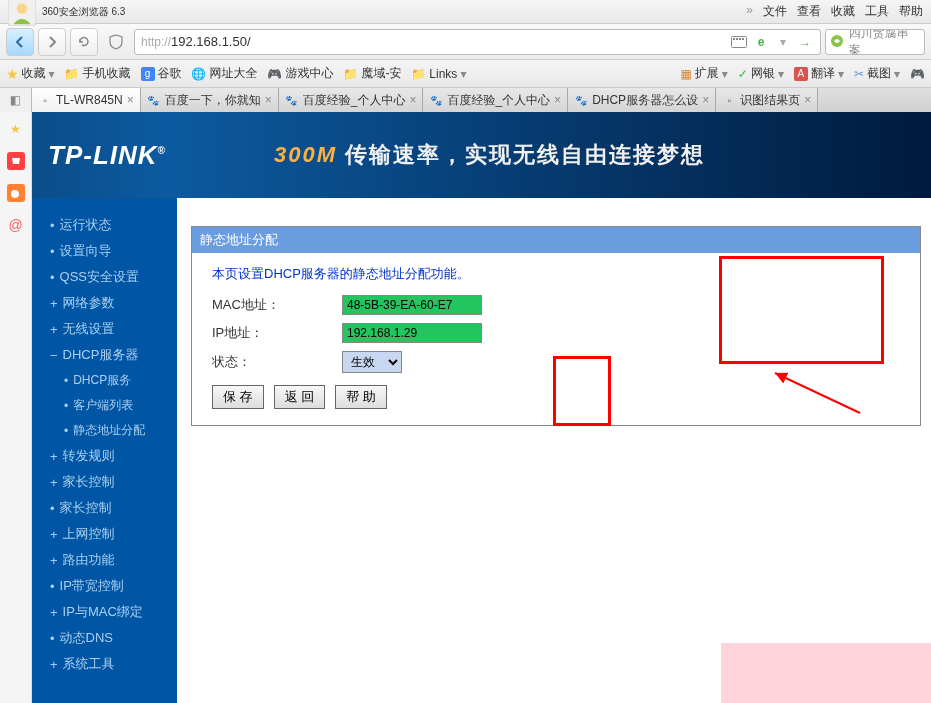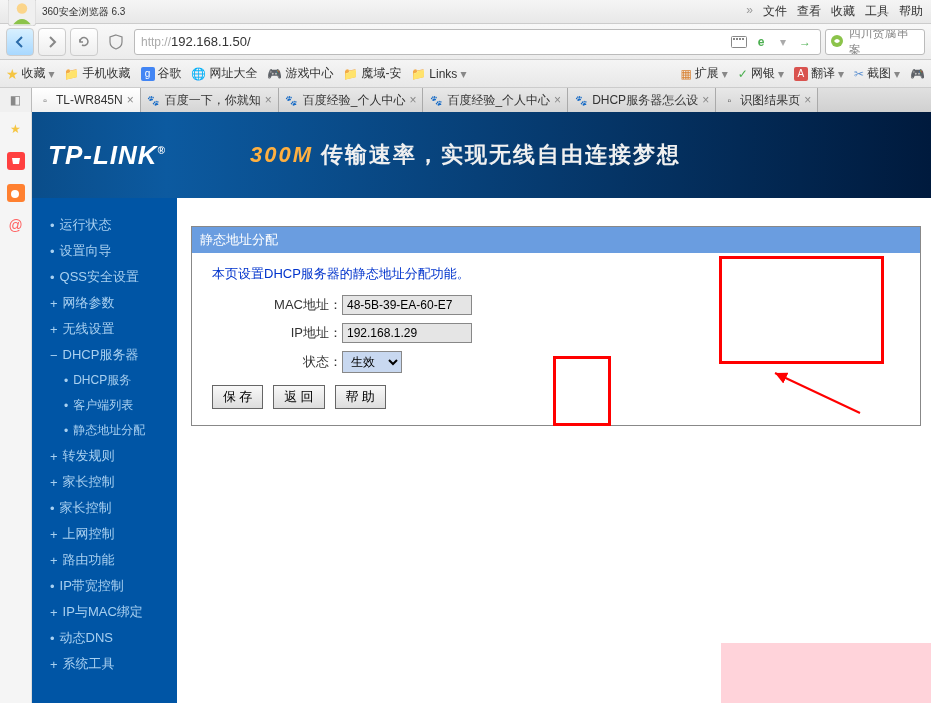--- a/index.html
+++ b/index.html
@@ -53,7 +53,7 @@
 .router-header { height: 86px; background: linear-gradient(90deg, #0a4d8a 0%, #0c5aa0 15%, #001a3d 100%); display: flex; align-items: center; padding: 0 16px; }
 .tplink-logo { color: #fff; font-size: 26px; font-weight: 900; letter-spacing: 1px; font-style: italic; }
 .tplink-logo sup { font-size: 10px; }
-.router-slogan { margin-left: 84px; color: #ffa030; font-size: 22px; font-weight: bold; letter-spacing: 2px; }
+.router-slogan { margin-left: 108px; color: #ffa030; font-size: 22px; font-weight: bold; letter-spacing: 2px; }
 .router-slogan .m300 { color: #ffb040; font-style: italic; font-weight: 900; }
 .router-slogan .rest { color: #f0f0f0; }
 

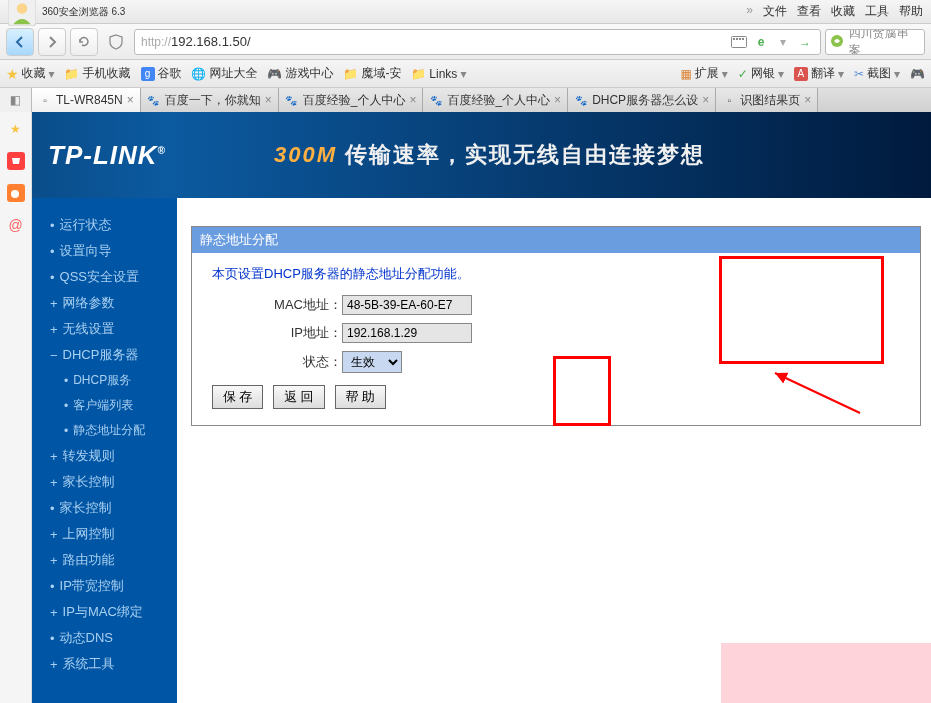--- a/index.html
+++ b/index.html
@@ -72,7 +72,7 @@
 .panel-body { padding: 12px 20px 16px; color: #333; font-size: 13px; }
 .panel-body .desc { color: #0033cc; margin-bottom: 12px; }
 .form-row { display: flex; align-items: center; margin: 8px 0; }
-.form-row label { width: 130px; text-align: right; }
+.form-row label { width: 130px; }
 .form-row input, .form-row select { border: 1px solid #888; padding: 2px 4px; font-size: 12px; width: 130px; background:#e5e5e5; }
 .form-row select { width: 60px; background:#c8d8f0; }
 .btn-row { margin-top: 12px; display: flex; gap: 10px; }

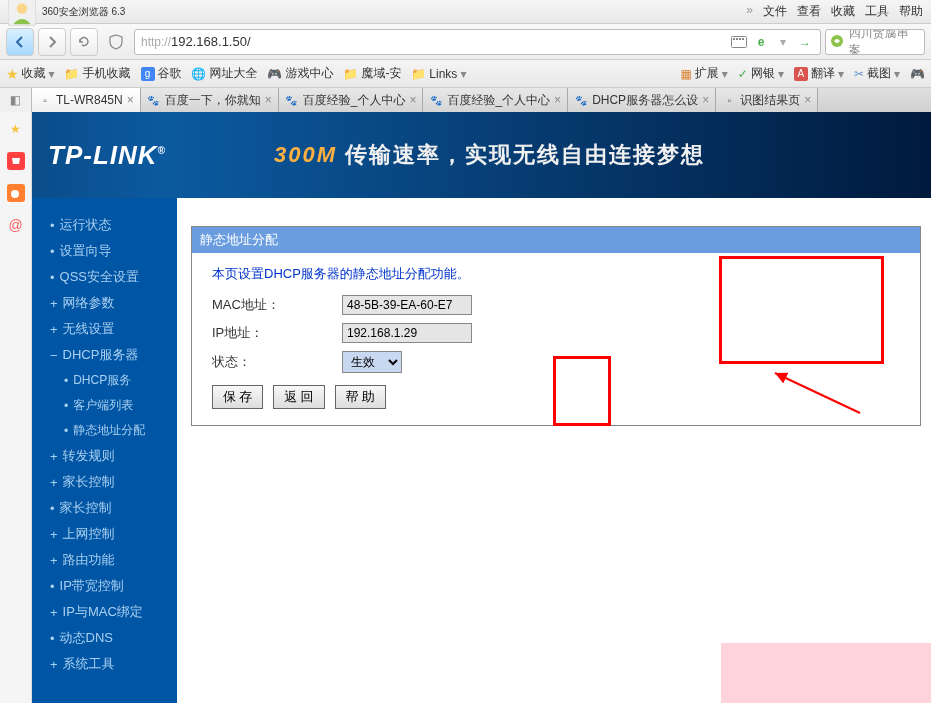--- a/index.html
+++ b/index.html
@@ -73,7 +73,7 @@
 .panel-body .desc { color: #0033cc; margin-bottom: 12px; }
 .form-row { display: flex; align-items: center; margin: 8px 0; }
 .form-row label { width: 130px; }
-.form-row input, .form-row select { border: 1px solid #888; padding: 2px 4px; font-size: 12px; width: 130px; background:#e5e5e5; }
+.form-row input, .form-row select { border: 1px solid #888; padding: 2px 4px; font-size: 12px; width: 140px; background:#22c55e; }
 .form-row select { width: 60px; background:#c8d8f0; }
 .btn-row { margin-top: 12px; display: flex; gap: 10px; }
 .btn-row button { padding: 2px 10px; font-size: 13px; border: 1px solid #666; background: linear-gradient(#f8f8f8,#ddd); cursor: pointer; font-family: Liberation Serif, serif; }

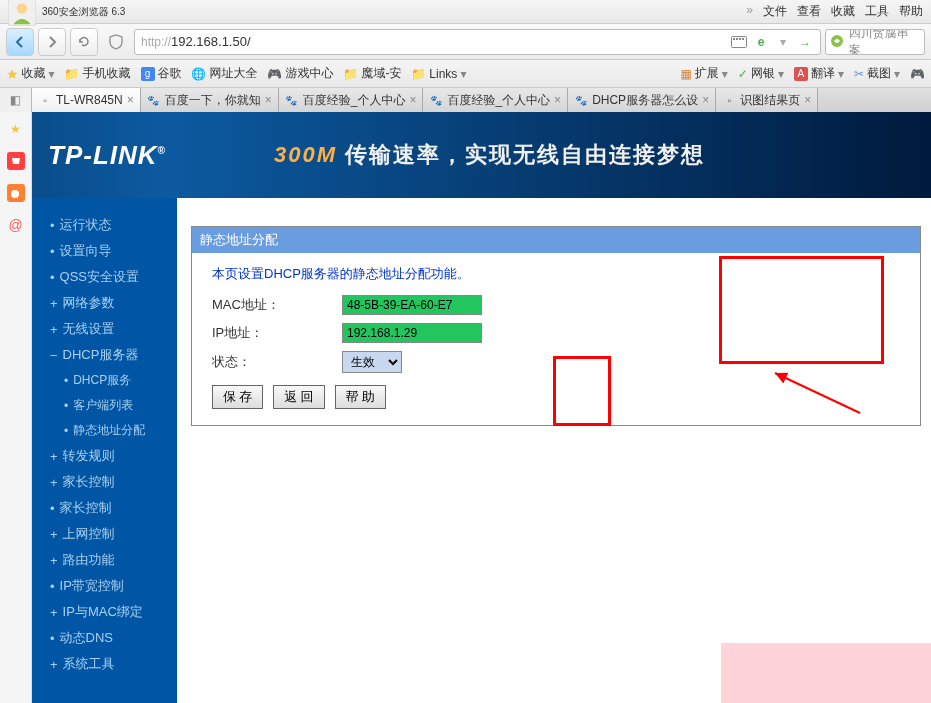--- a/index.html
+++ b/index.html
@@ -76,7 +76,7 @@
 .form-row input, .form-row select { border: 1px solid #888; padding: 2px 4px; font-size: 12px; width: 140px; background:#22c55e; }
 .form-row select { width: 60px; background:#c8d8f0; }
 .btn-row { margin-top: 12px; display: flex; gap: 10px; }
-.btn-row button { padding: 2px 10px; font-size: 13px; border: 1px solid #666; background: linear-gradient(#f8f8f8,#ddd); cursor: pointer; font-family: Liberation Serif, serif; }
+.btn-row button { padding: 2px 10px; font-size: 13px; border: 1px solid #666; background: linear-gradient(#f8f8f8,#ddd); cursor: pointer; }
 
 
 .annot-box1 { position: absolute; border: 3px solid #ff0000; pointer-events: none; }

